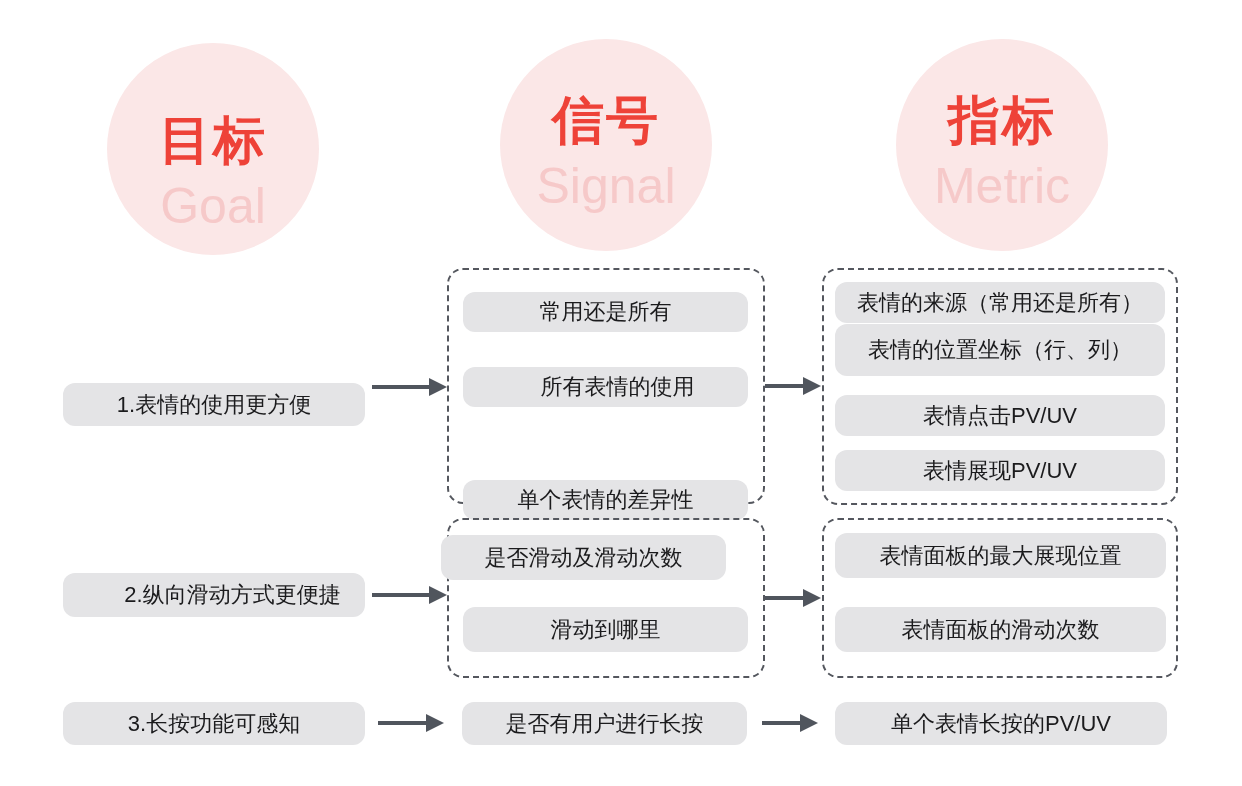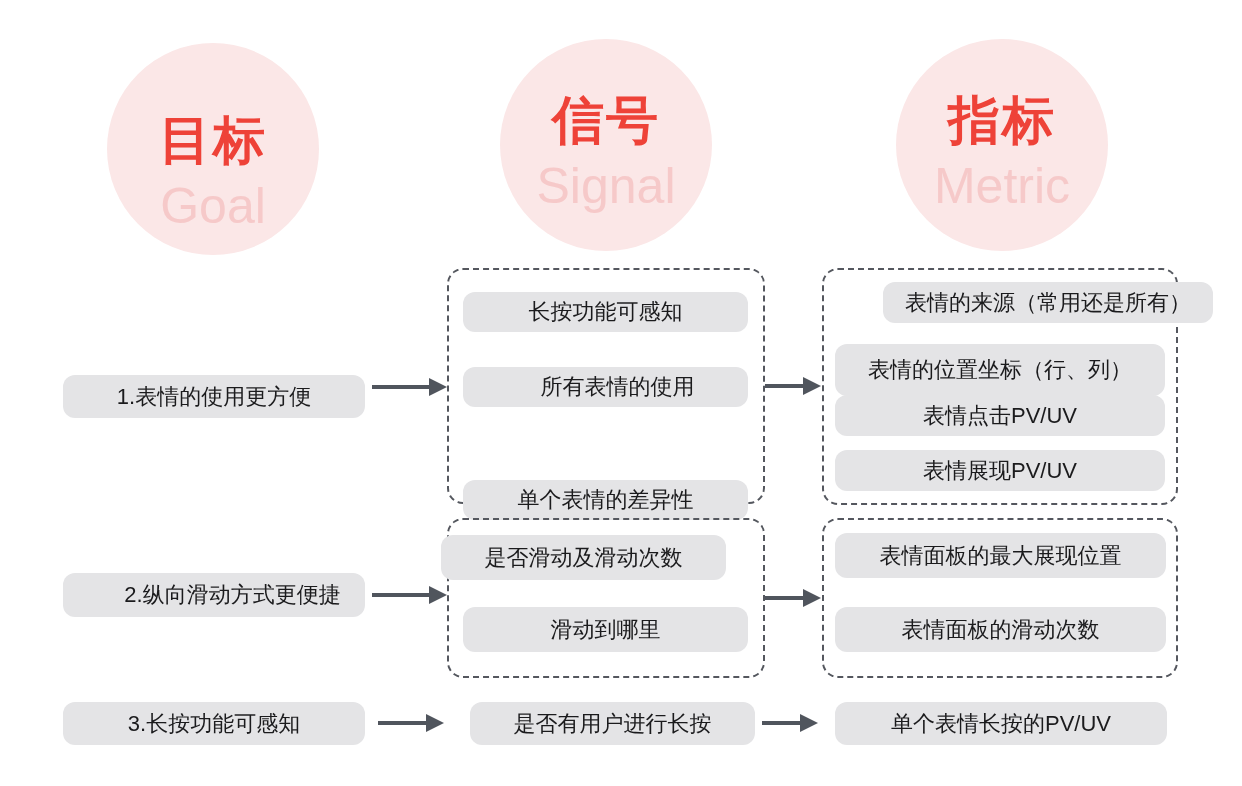--- a/index.html
+++ b/index.html
@@ -122,7 +122,7 @@
   </div>
 
   <div class="group" style="left:447px; top:268px; width:318px; height:236px;"></div>
-  <div class="pill" style="left:463px; top:292px; width:285px; height:40px;">长按功能可感知</div>
+  <div class="pill" style="left:463px; top:292px; width:285px; height:40px;">常用还是所有</div>
   <div class="pill" style="left:463px; top:367px; width:285px; height:40px;padding-left:24px;">所有表情的使用</div>
   <div class="pill" style="left:463px; top:440px; width:285px; height:40px;margin-top:40px;">单个表情的差异性</div>
 

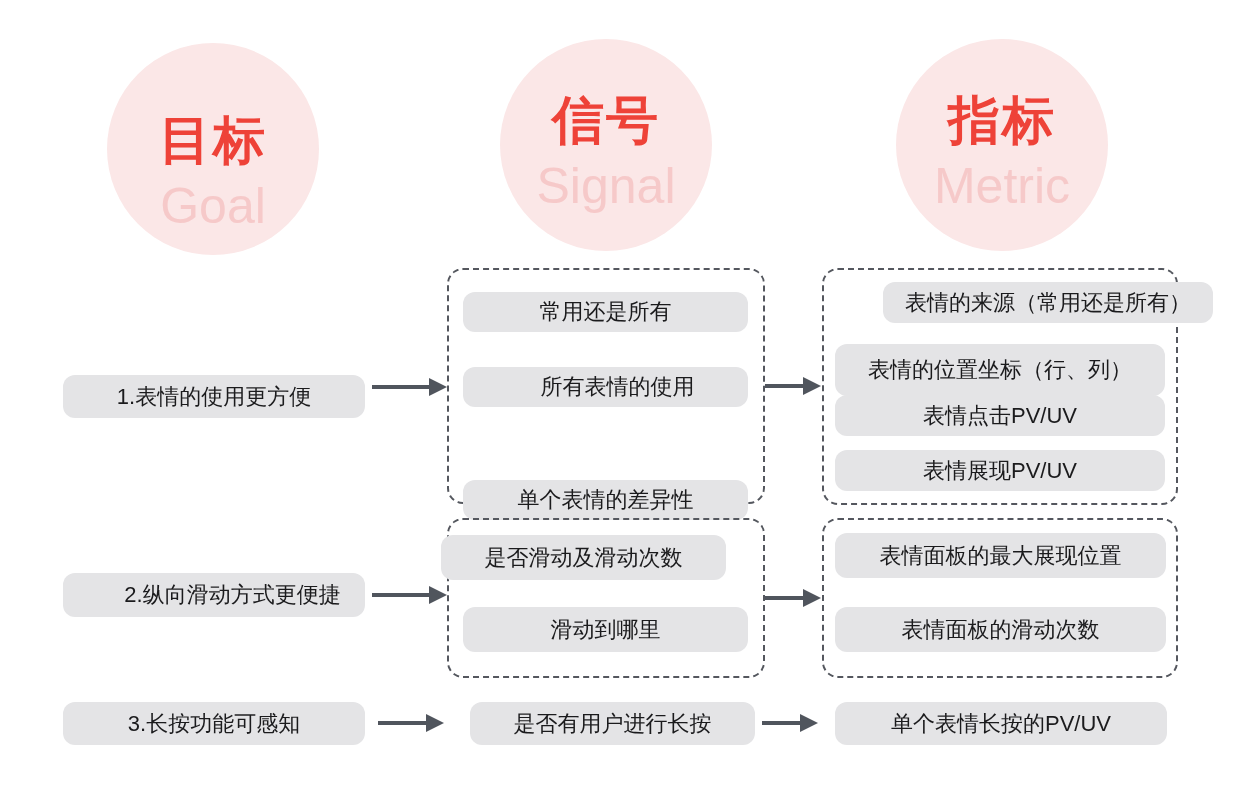--- a/index.html
+++ b/index.html
@@ -132,7 +132,7 @@
   </div>
 
   <div class="group" style="left:822px; top:268px; width:356px; height:237px;"></div>
-  <div class="pill" style="left:835px; top:282px; width:330px; height:41px;margin-left:48px;">表情的来源（常用还是所有）</div>
+  <div class="pill" style="left:835px; top:282px; width:330px; height:41px;">表情的来源（常用还是所有）</div>
   <div class="pill" style="left:835px; top:344px; width:330px; height:52px;">表情的位置坐标（行、列）</div>
   <div class="pill" style="left:835px; top:395px; width:330px; height:41px;">表情点击PV/UV</div>
   <div class="pill" style="left:835px; top:450px; width:330px; height:41px;">表情展现PV/UV</div>

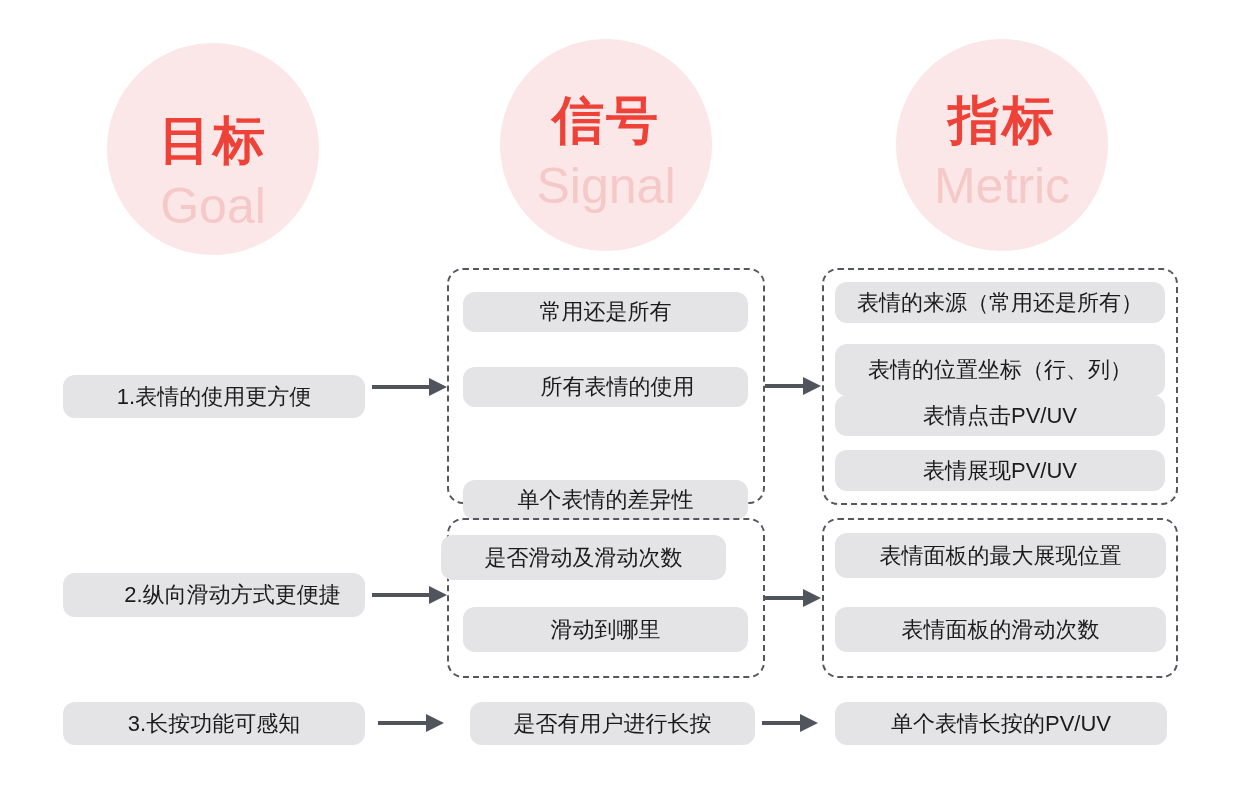--- a/index.html
+++ b/index.html
@@ -133,7 +133,7 @@
 
   <div class="group" style="left:822px; top:268px; width:356px; height:237px;"></div>
   <div class="pill" style="left:835px; top:282px; width:330px; height:41px;">表情的来源（常用还是所有）</div>
-  <div class="pill" style="left:835px; top:344px; width:330px; height:52px;">表情的位置坐标（行、列）</div>
+  <div class="pill" style="left:835px; top:324px; width:330px; height:52px;">表情的位置坐标（行、列）</div>
   <div class="pill" style="left:835px; top:395px; width:330px; height:41px;">表情点击PV/UV</div>
   <div class="pill" style="left:835px; top:450px; width:330px; height:41px;">表情展现PV/UV</div>
 

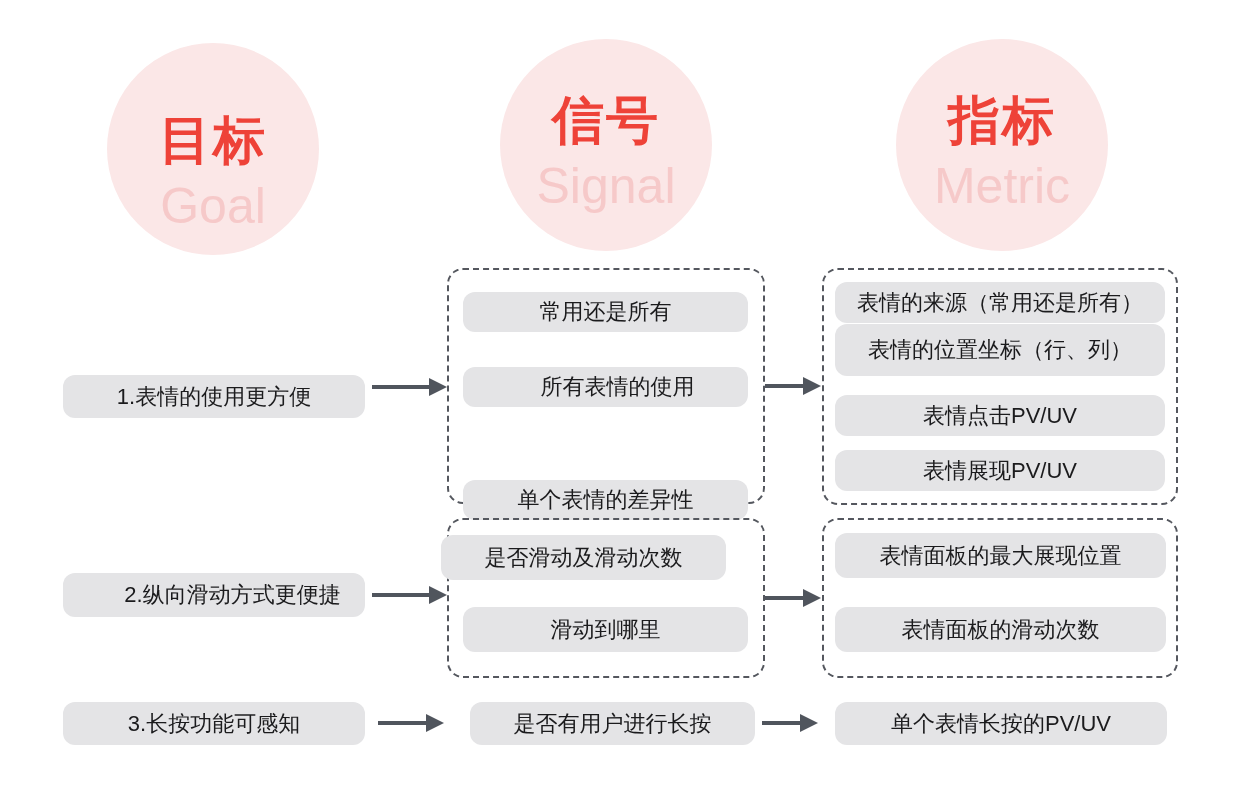--- a/index.html
+++ b/index.html
@@ -114,7 +114,7 @@
     <div class="en">Metric</div>
   </div>
 
-  <div class="pill" style="left:63px; top:375px; width:302px; height:43px;">1.表情的使用更方便</div>
+  <div class="pill" style="left:63px; top:383px; width:302px; height:43px;">1.表情的使用更方便</div>
 
   <div class="arrow" style="left:372px; top:377px; width:75px;">
     <div class="shaft"></div>

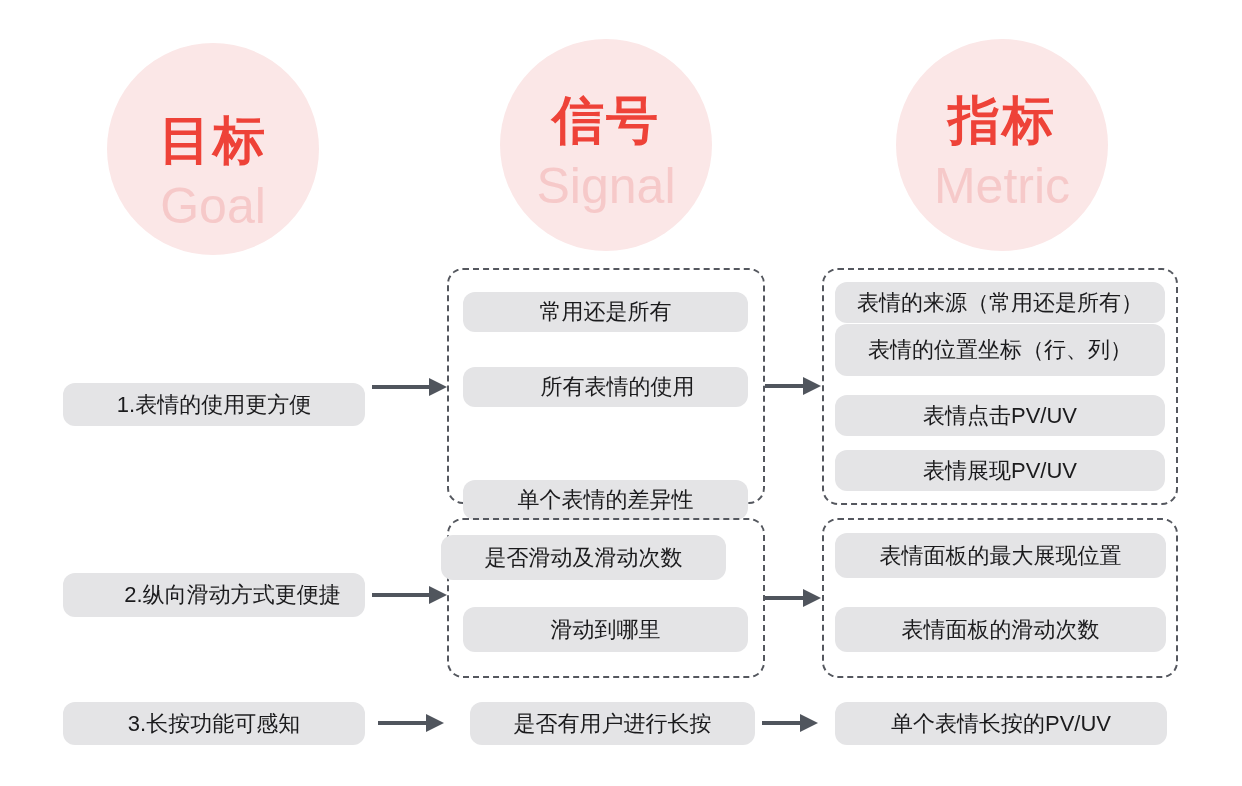--- a/index.html
+++ b/index.html
@@ -164,7 +164,7 @@
     <div class="head"></div>
   </div>
 
-  <div class="pill" style="left:462px; top:702px; width:285px; height:43px;margin-left:8px;">是否有用户进行长按</div>
+  <div class="pill" style="left:462px; top:702px; width:285px; height:43px;">是否有用户进行长按</div>
 
   <div class="arrow" style="left:762px; top:713px; width:56px;">
     <div class="shaft"></div>

